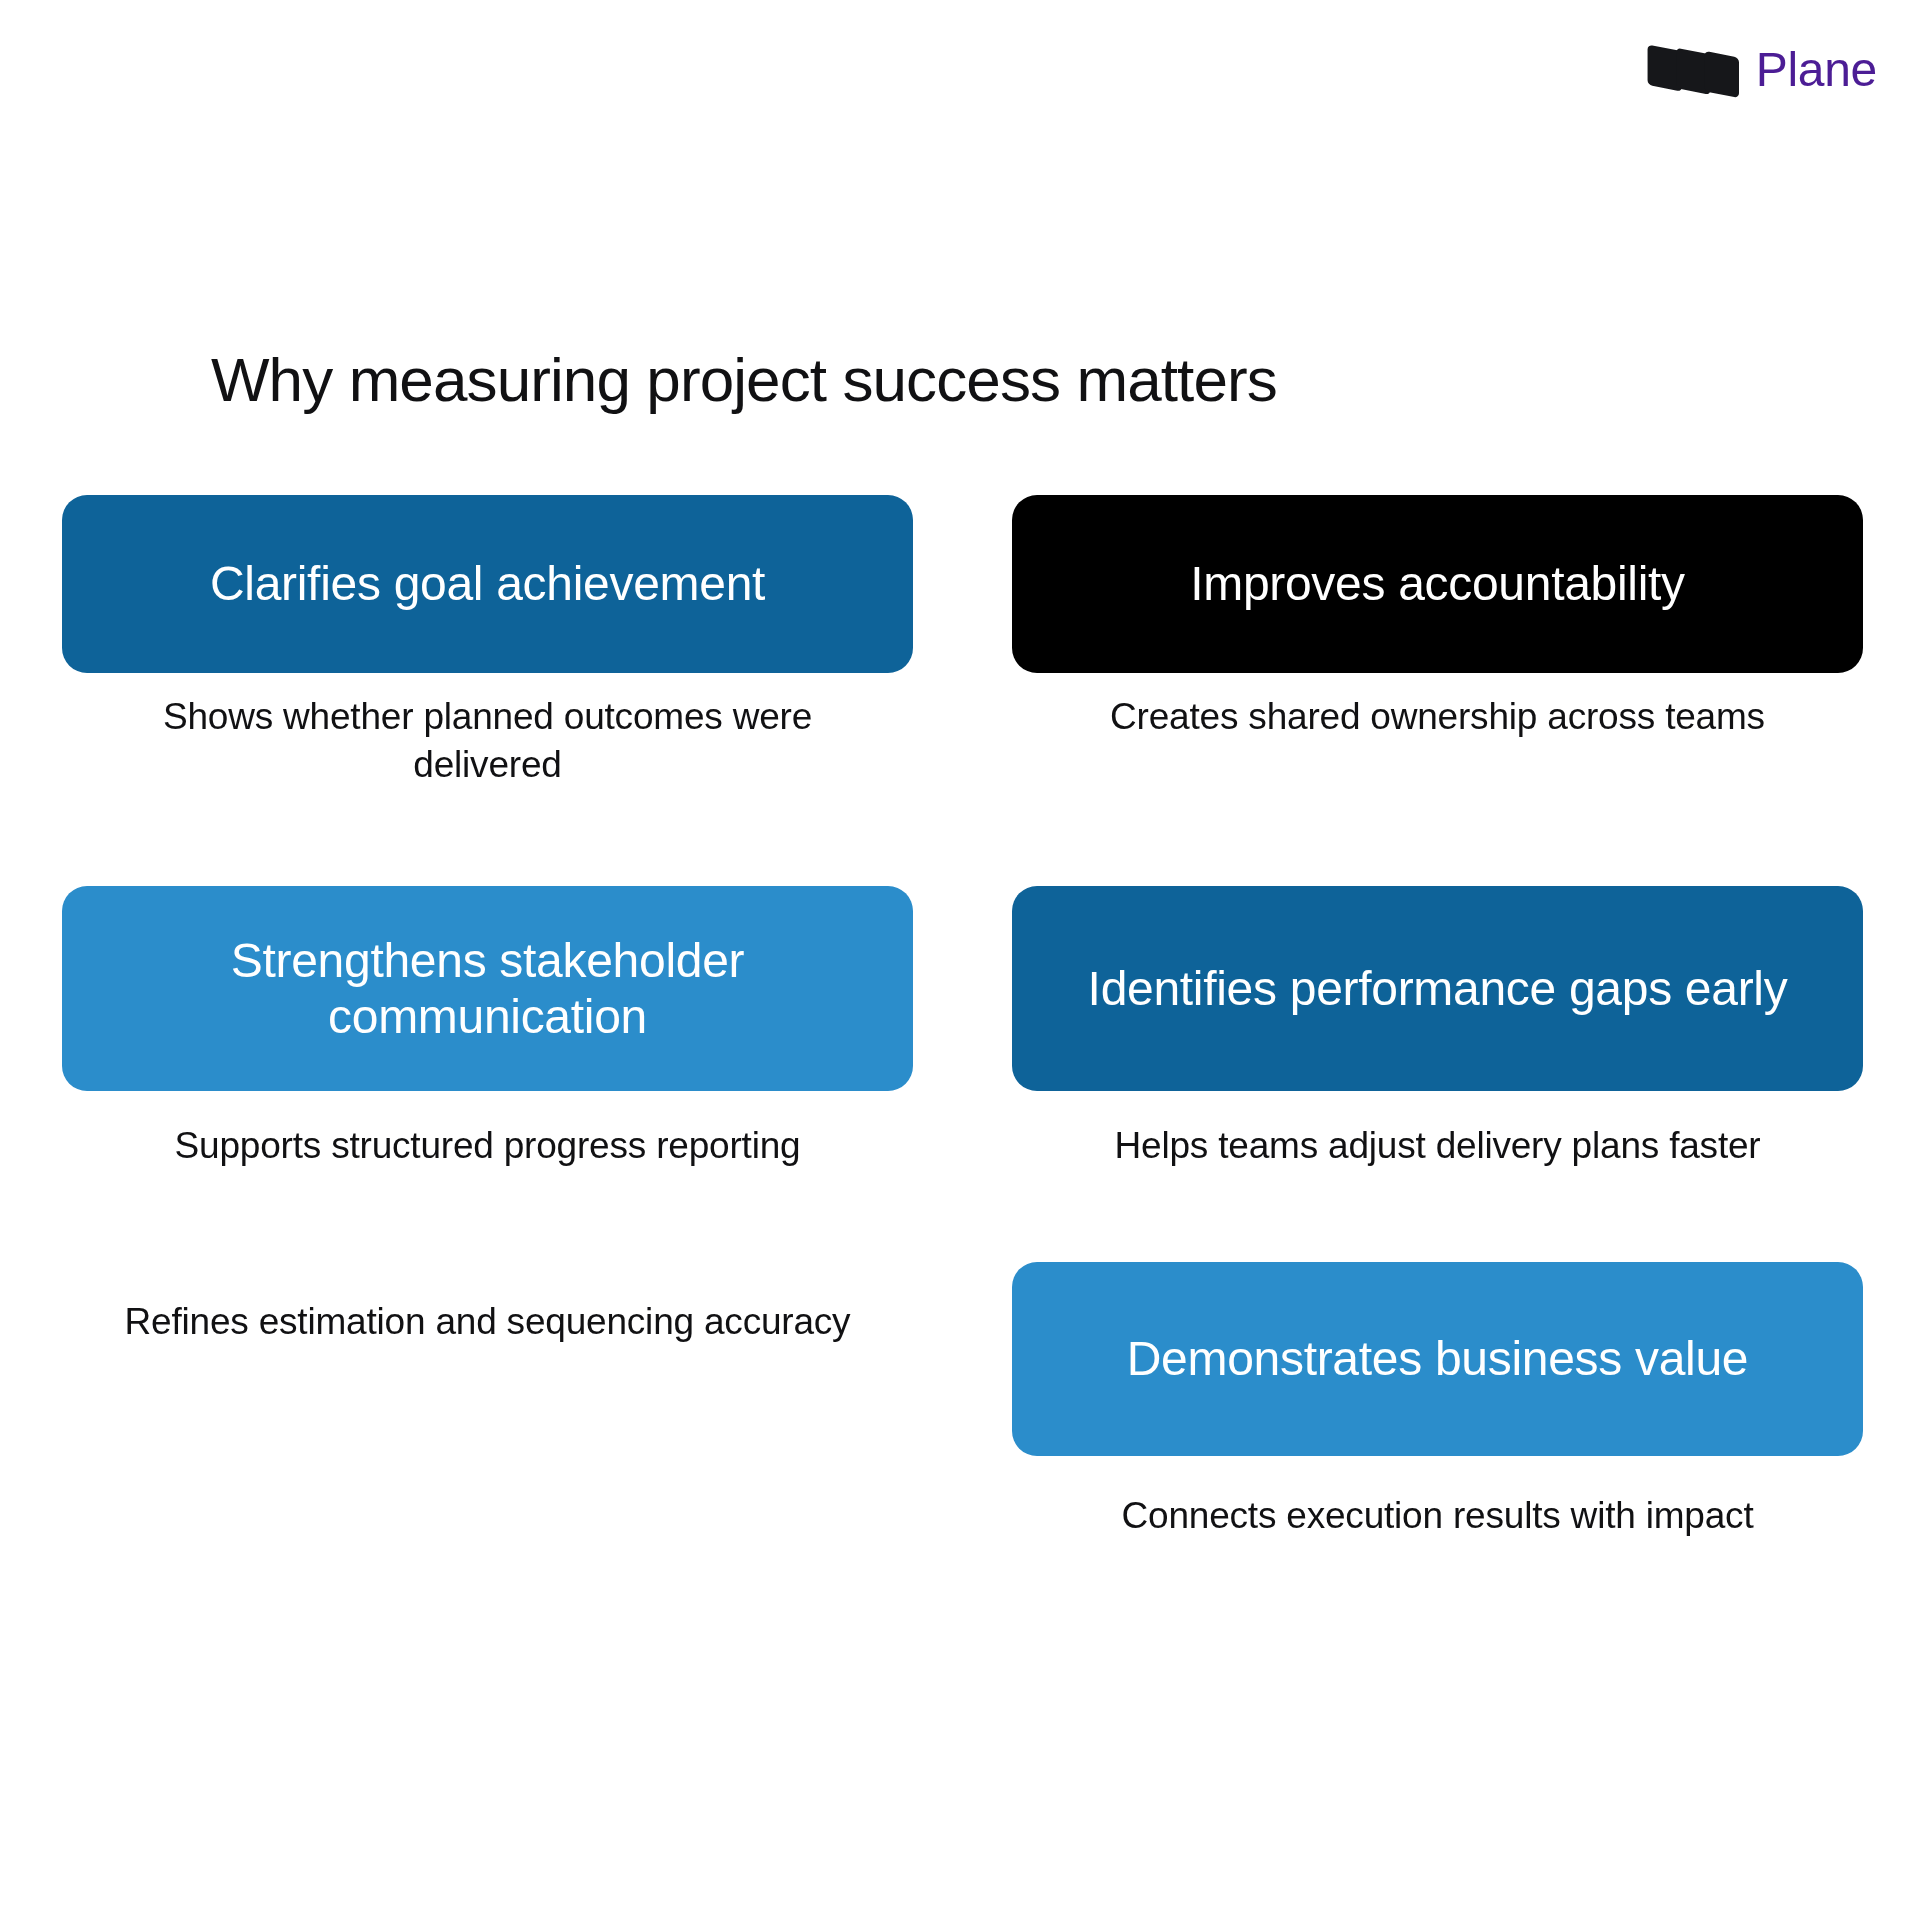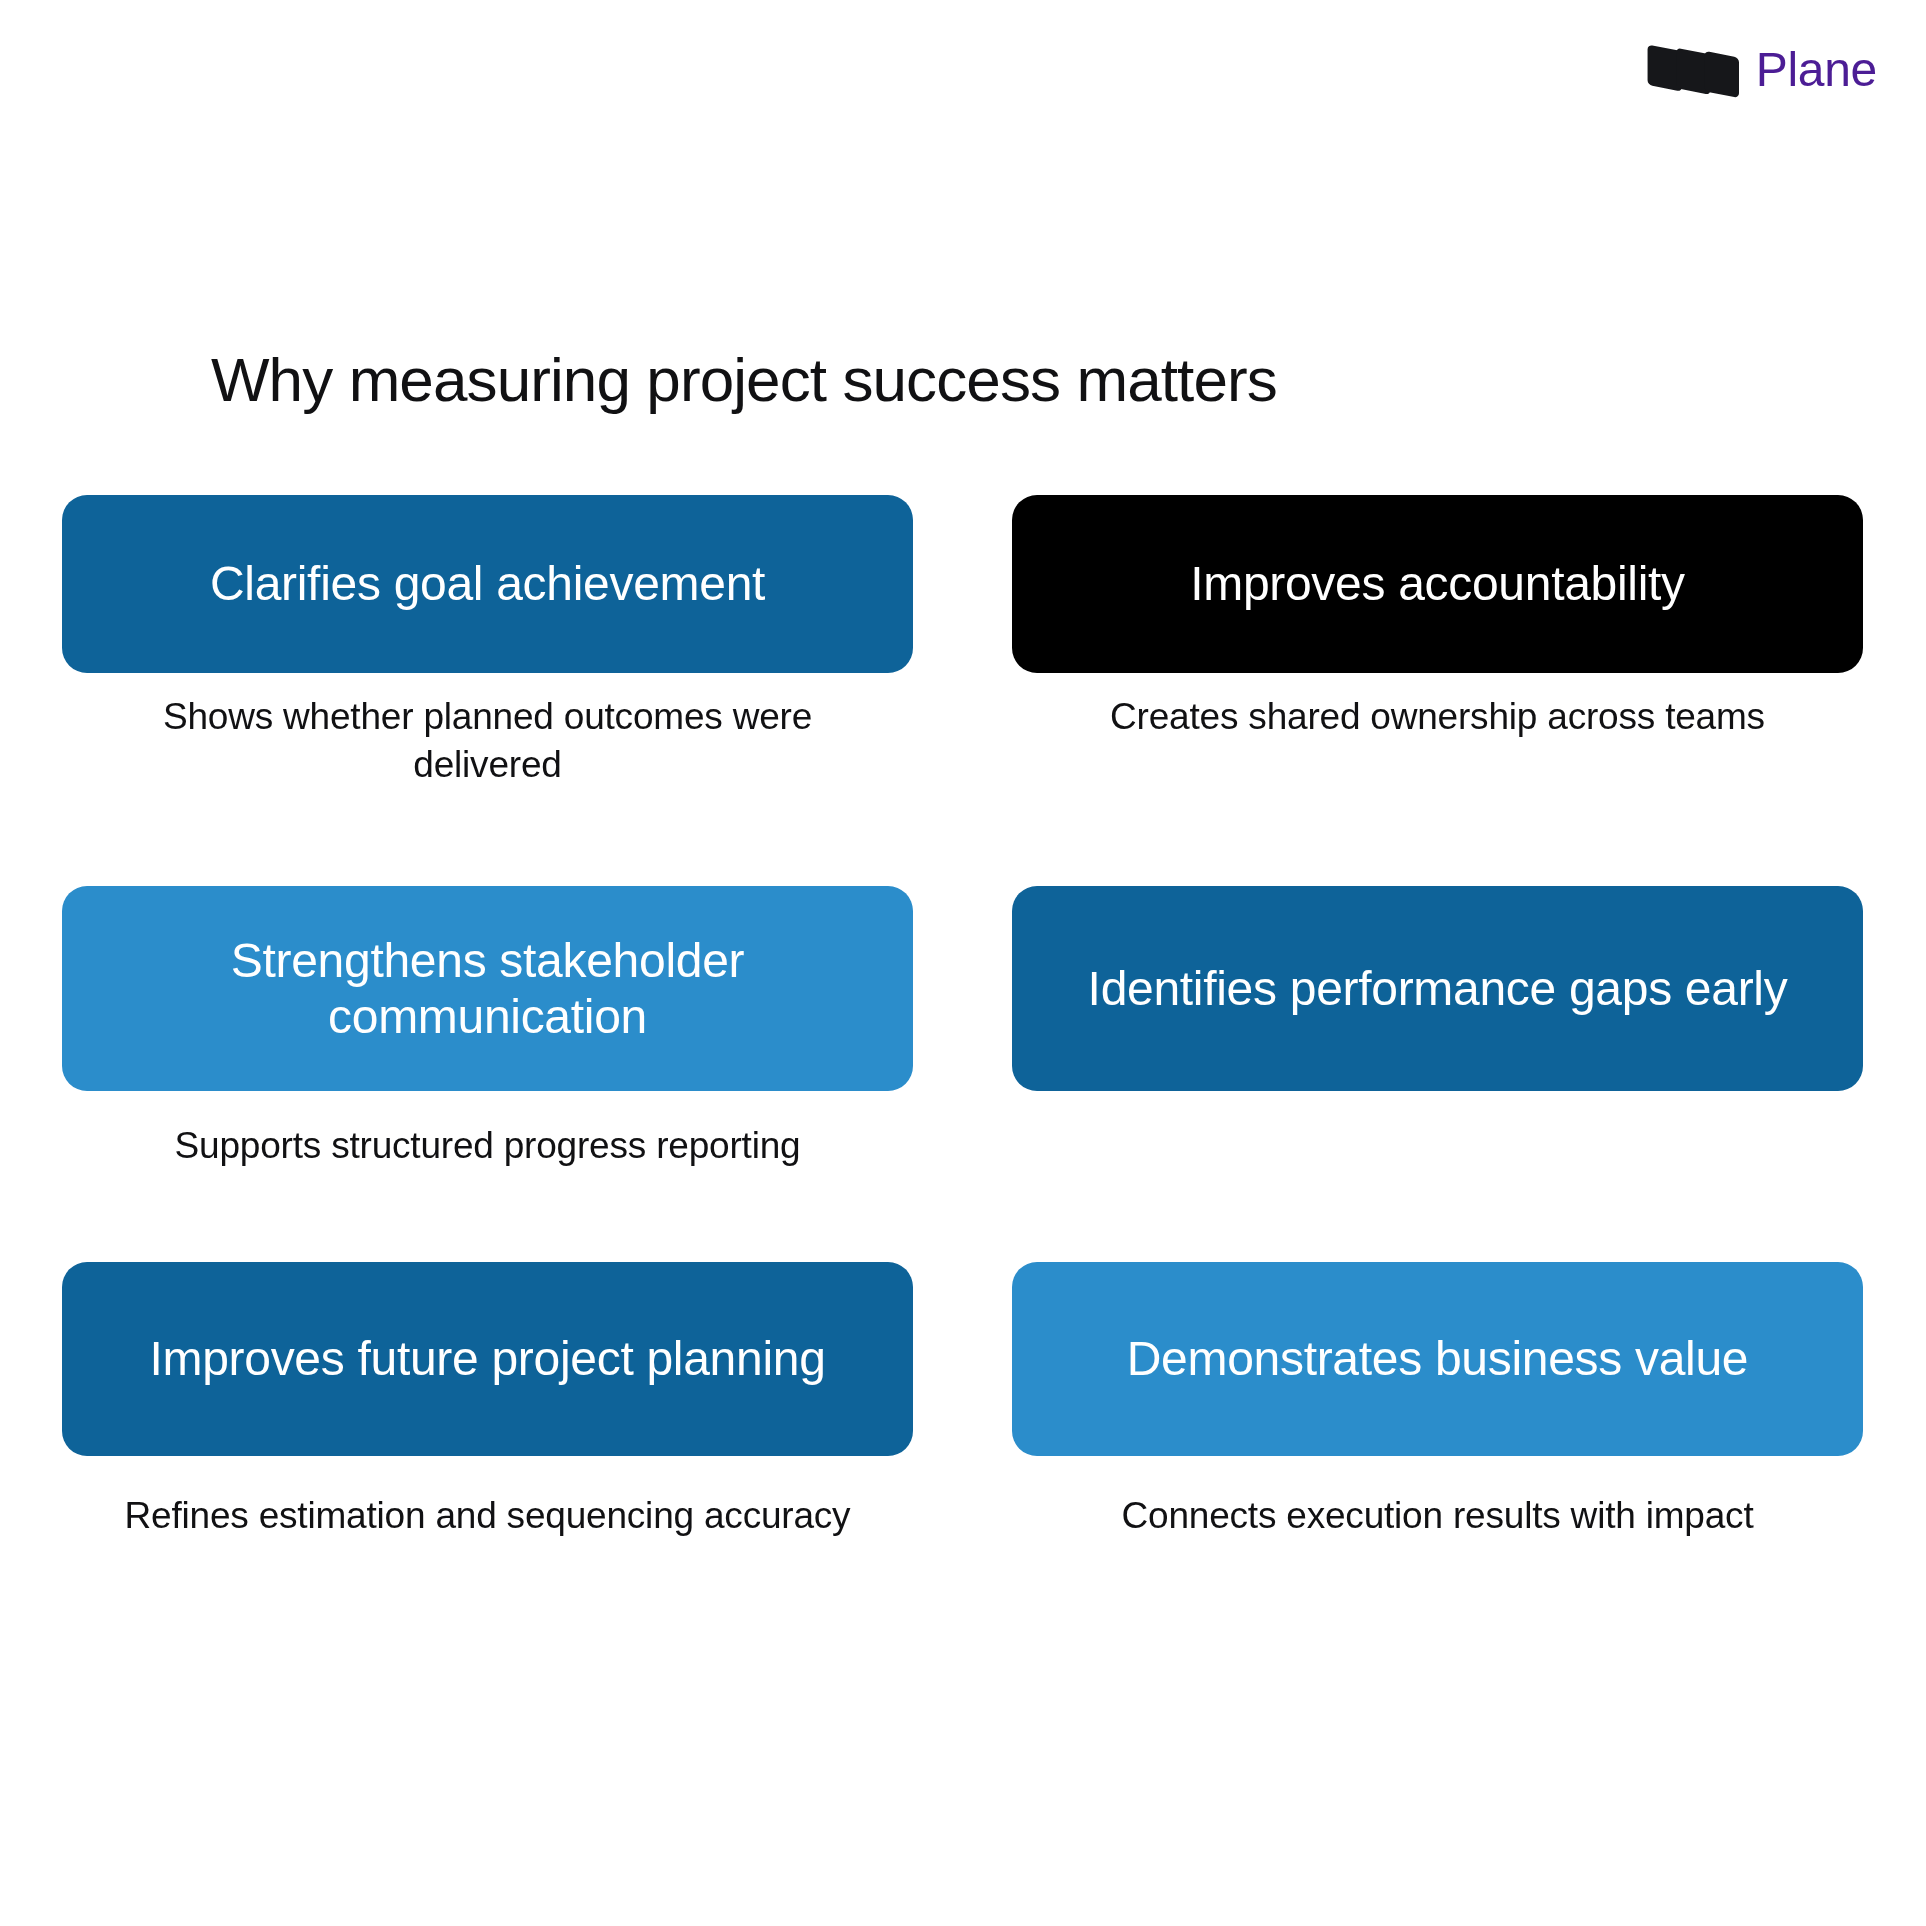--- a/index.html
+++ b/index.html
@@ -163,6 +163,7 @@
       <div class="card-banner h2" style="background:#0E6399">
         <span class="card-title">Identifies performance gaps early</span>
       </div>
+      <div class="card-caption cap-pad-b">Helps teams adjust delivery plans faster</div>
     </div>
 
     <div class="spacer-b"></div>

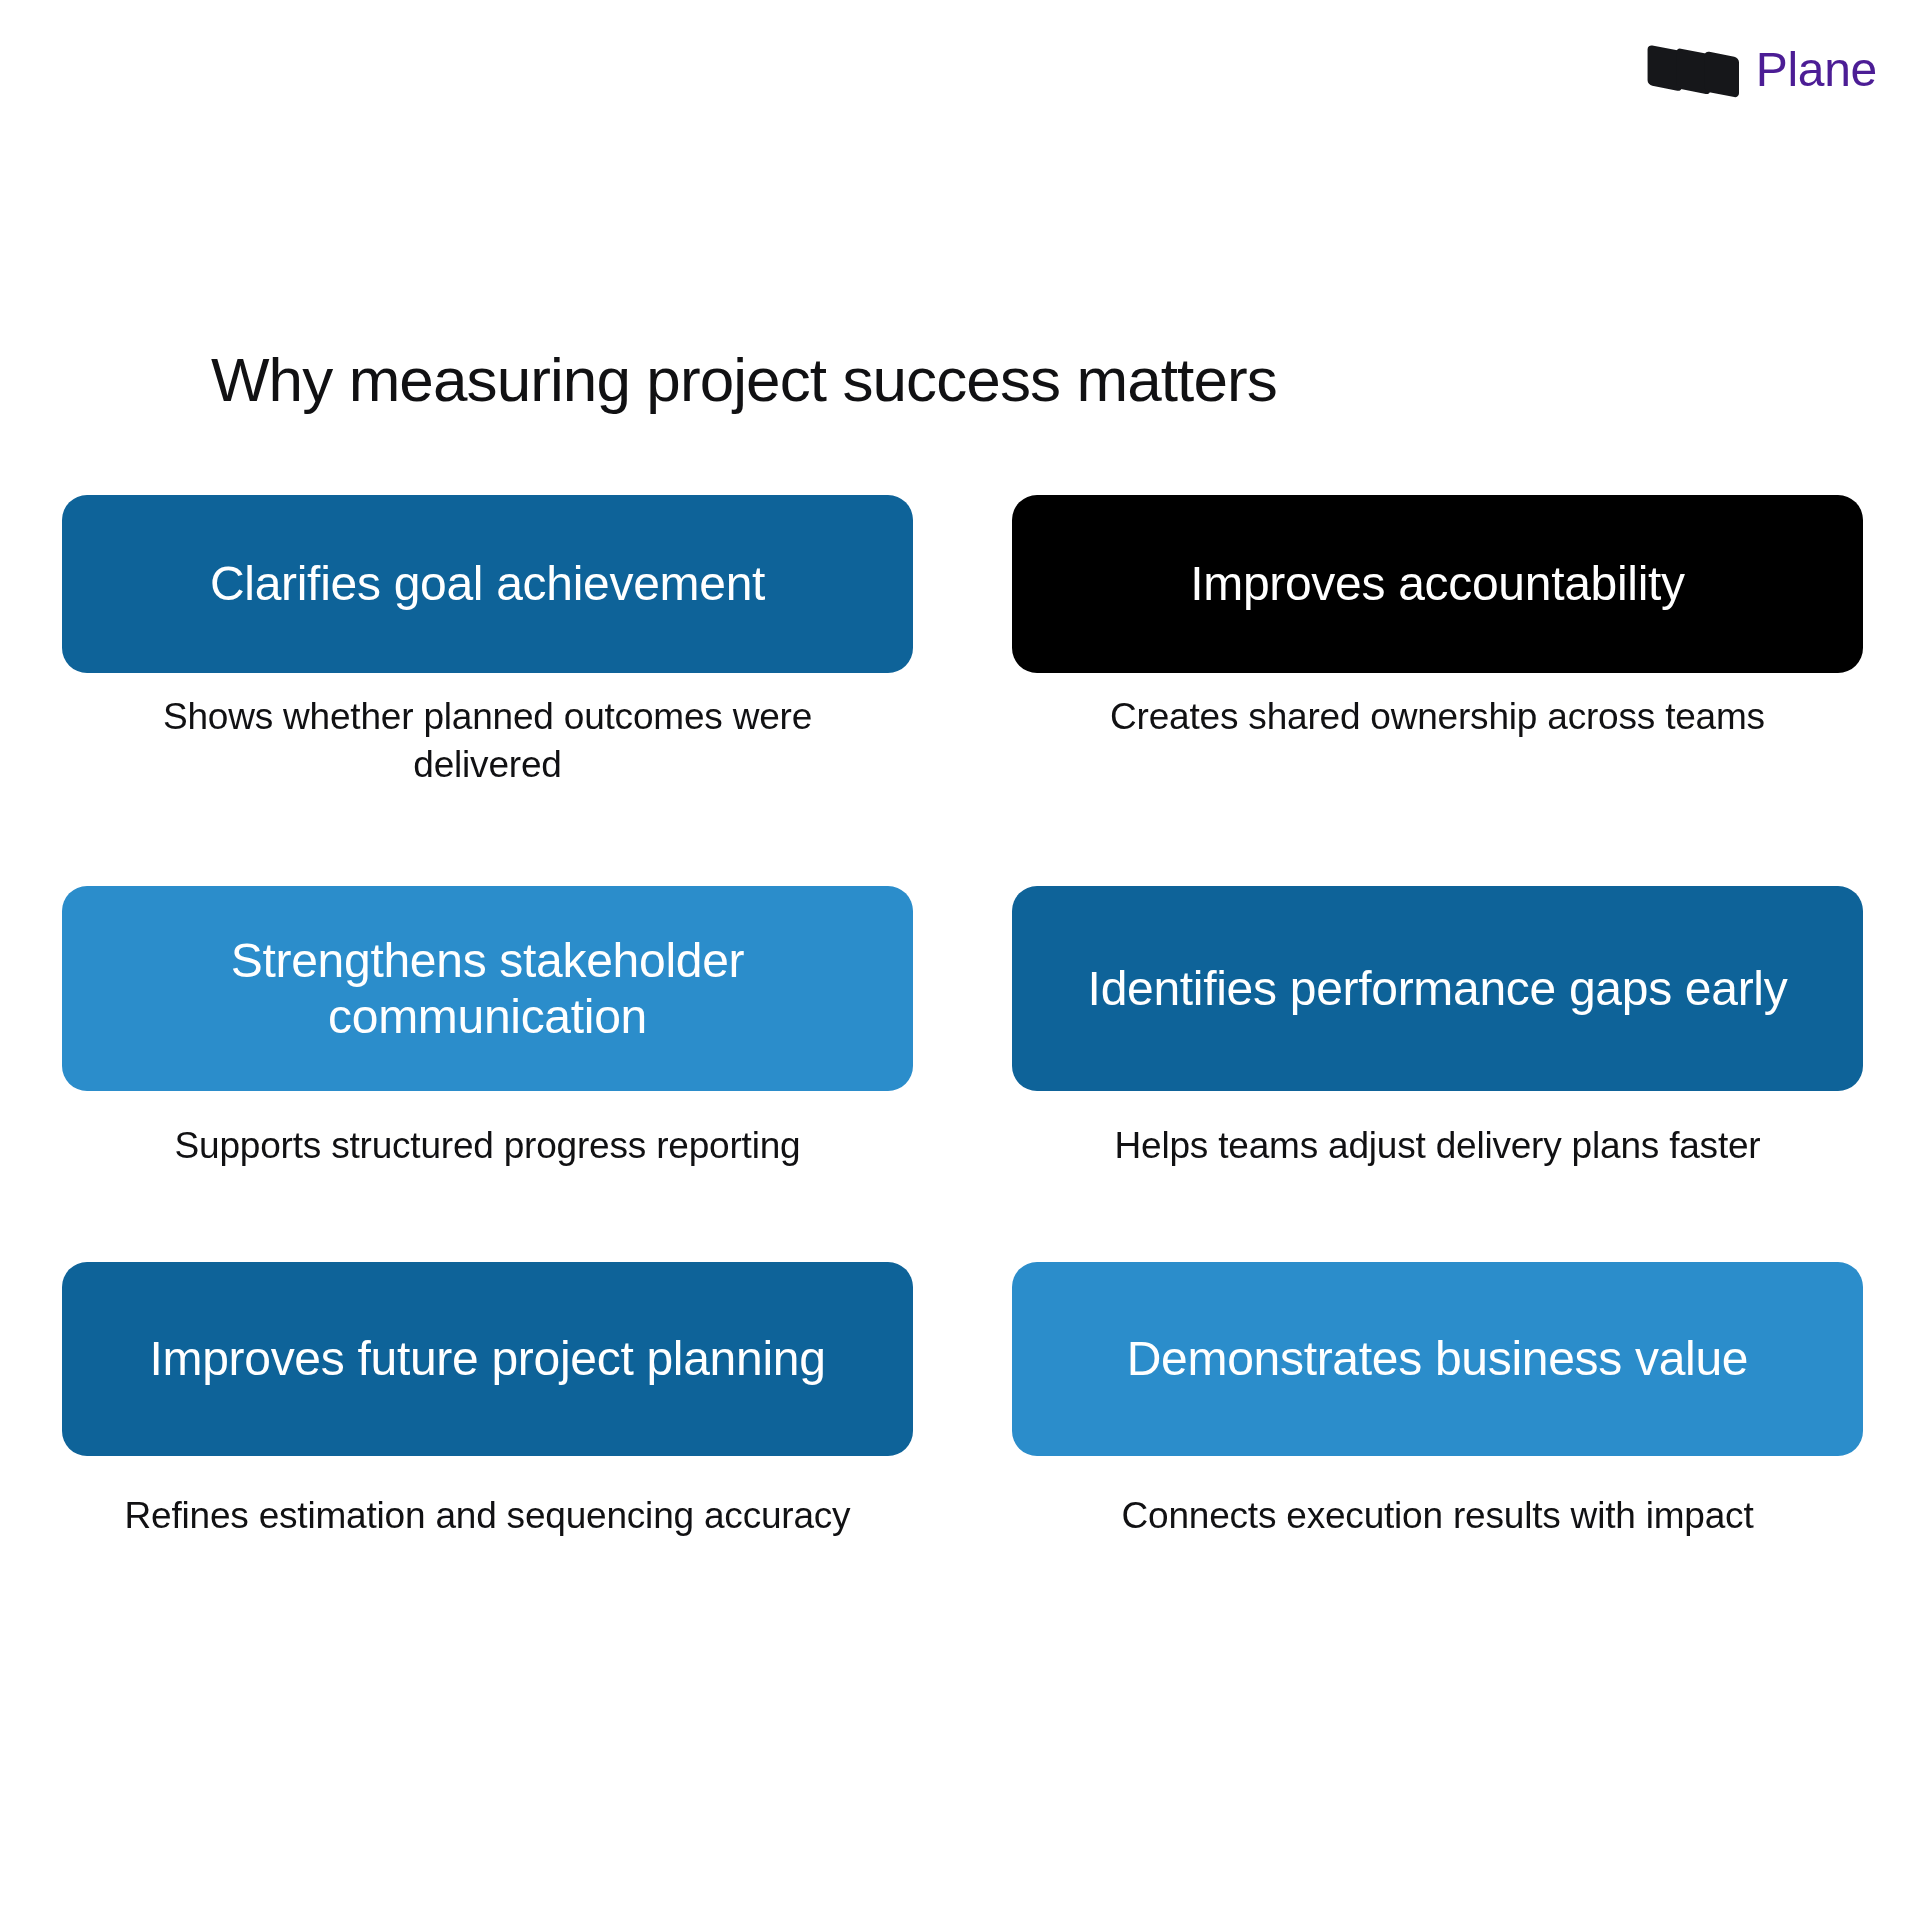--- a/index.html
+++ b/index.html
@@ -170,9 +170,6 @@
     <div class="spacer-b"></div>
 
     <div class="cell">
-      <div class="card-banner h3" style="background:#0E6399">
-        <span class="card-title">Improves future project planning</span>
-      </div>
       <div class="card-caption cap-pad-c">Refines estimation and sequencing accuracy</div>
     </div>
 

